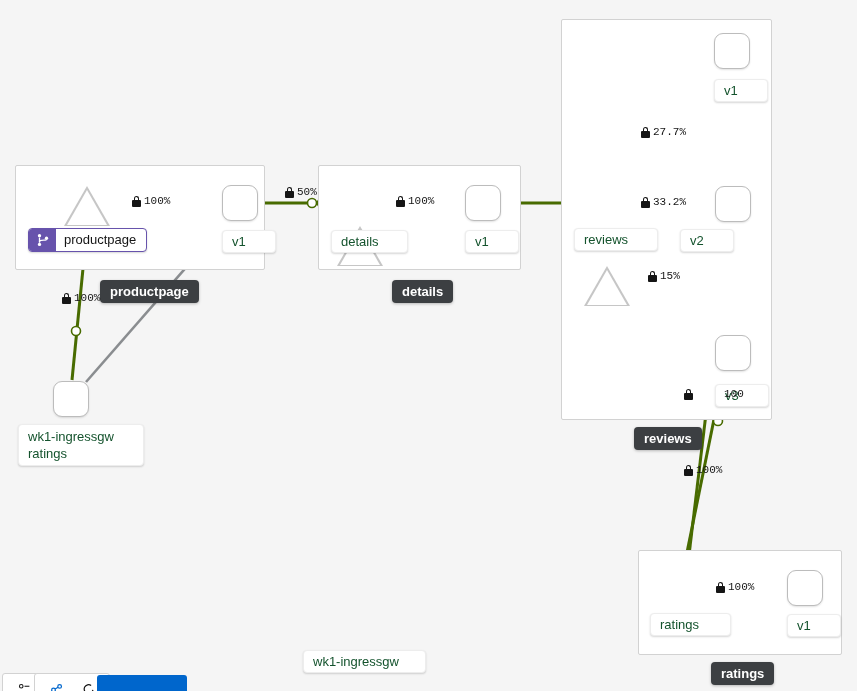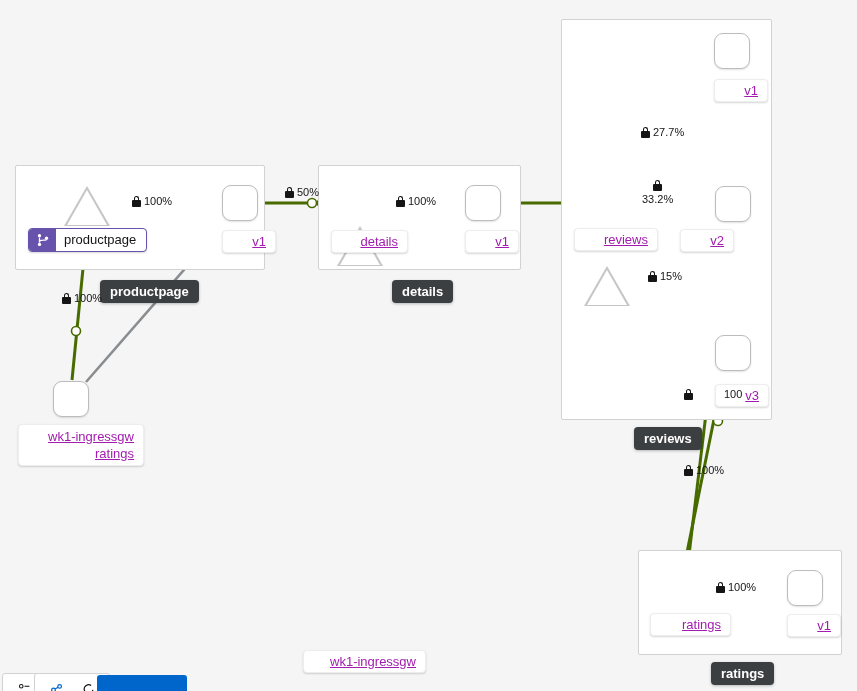--- a/index.html
+++ b/index.html
@@ -55,12 +55,11 @@
     border-radius:4px;
     padding:3px 9px;
     font-size:13px;
-    color:#a21caf;
+    color:#14532d;
     line-height:15px;
     white-space:nowrap;
     box-shadow:0 1px 2px rgba(0,0,0,.16);
-    text-align:right;
-    text-decoration:underline;
+    text-align:left;
   }
   .node-label.two-line{white-space:normal;line-height:17px;}
 

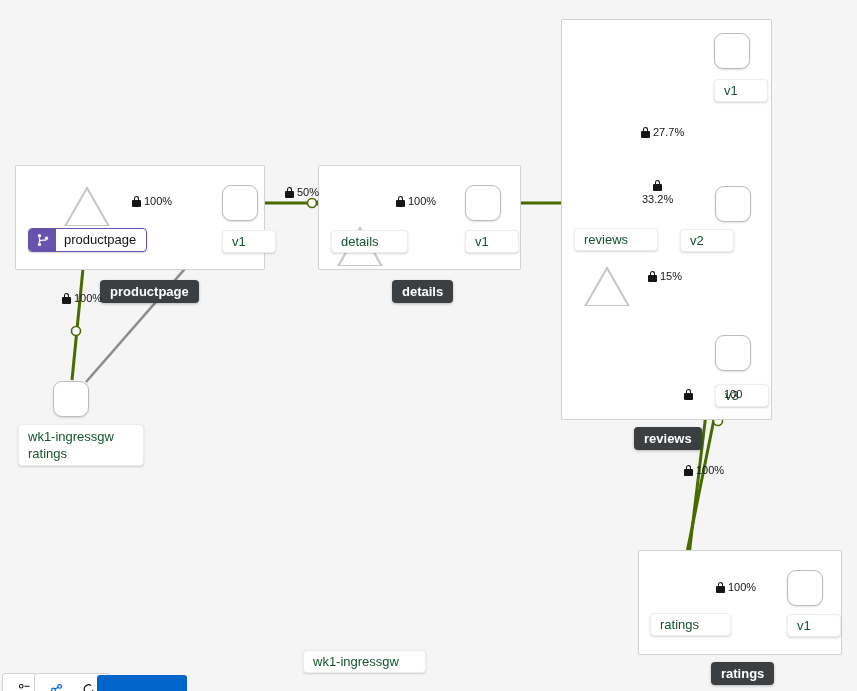--- a/index.html
+++ b/index.html
@@ -116,7 +116,7 @@
     position:absolute;left:0;top:4px;width:9px;height:7px;
     background:#151515;border-radius:1px;
   }
-  .pct{margin-left:1px;}
+  .pct{margin-left:1px;font-family:Liberation Mono, monospace;}
 
   
   .toolbar{position:absolute;left:0;bottom:0;height:19px;width:857px;overflow:hidden;}

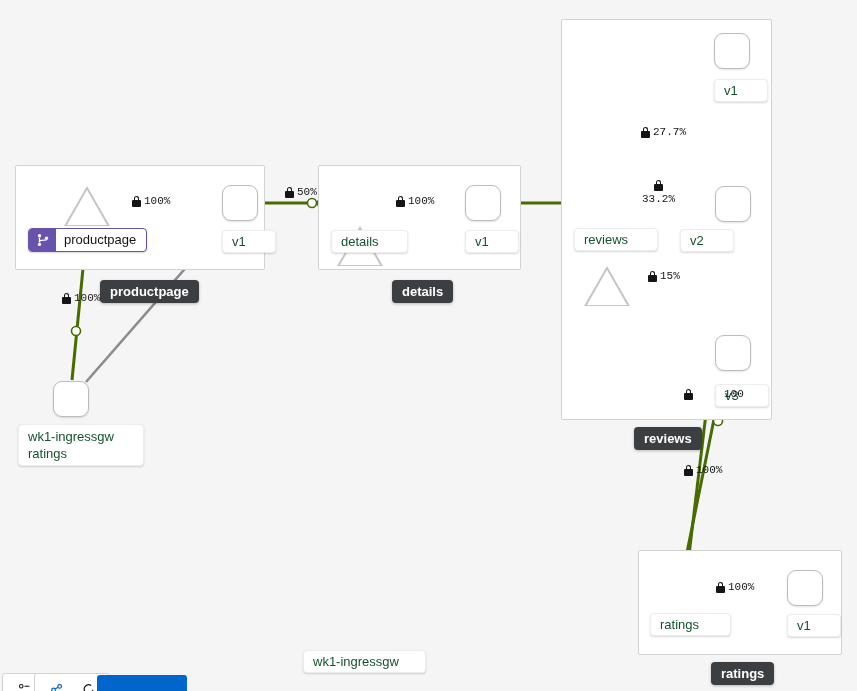--- a/index.html
+++ b/index.html
@@ -327,7 +327,7 @@
     <span class="pct">27.7%</span>
   </div>
 
-  <div class="edge-label" style="left:641px;top:180px;flex-direction:column;">
+  <div class="edge-label" style="left:641px;top:196px;">
     <span class="lock">
         <i class="shackle"></i>
         <i class="body"></i>

